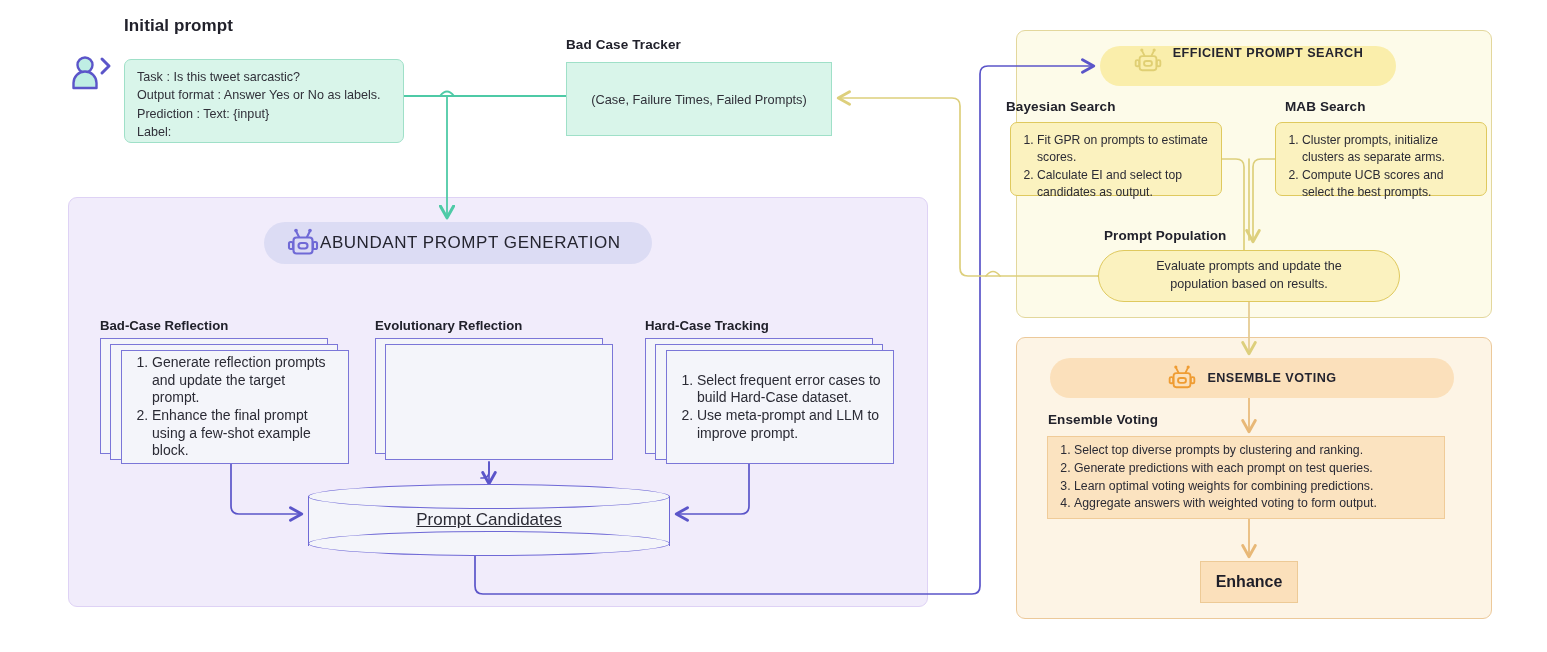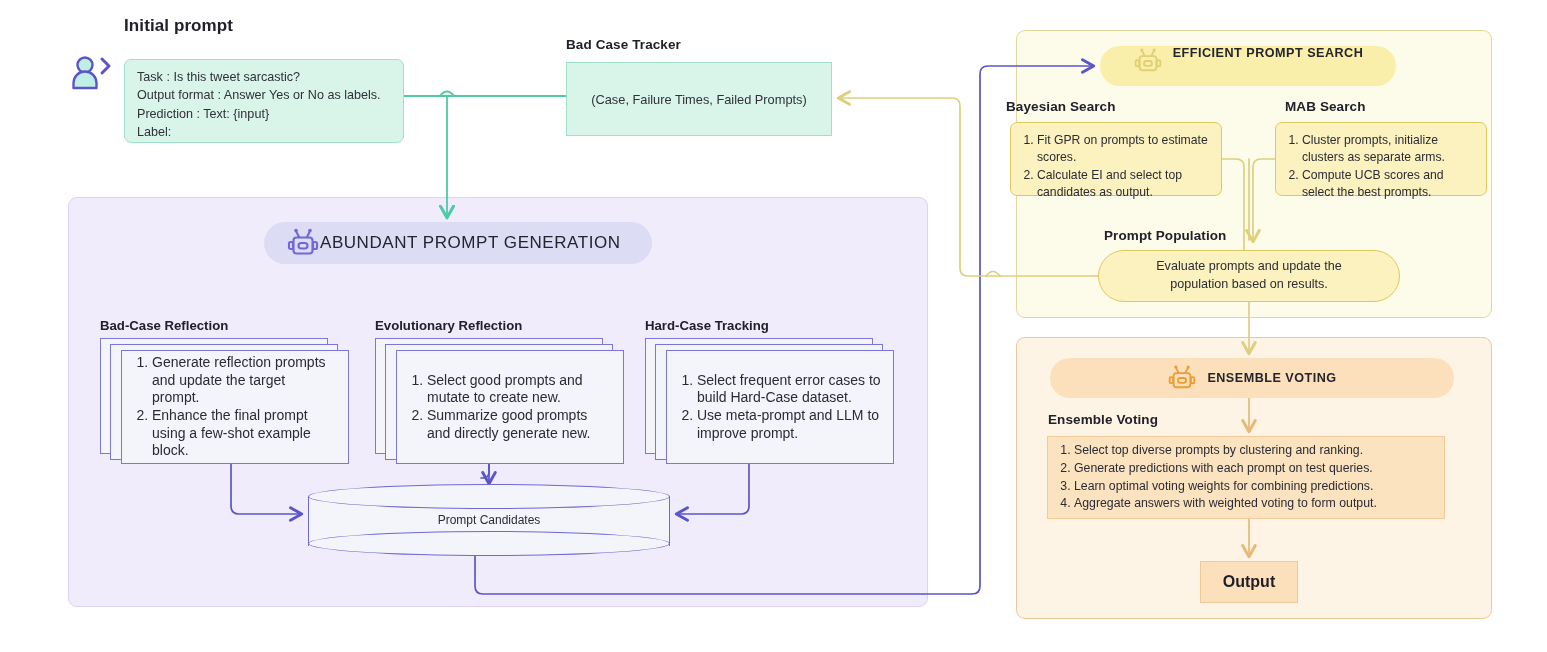--- a/index.html
+++ b/index.html
@@ -212,12 +212,6 @@
   <div class="stack" style="left:375px;top:338px;width:252px;height:126px;">
     <div class="sh" style="left:0;top:0;width:228px;height:116px;"></div>
     <div class="sh" style="left:10px;top:6px;width:228px;height:116px;"></div>
-    <div class="front" style="left:21px;top:12px;width:228px;height:114px;">
-      <ol>
-        <li>Select good prompts and mutate to create new.</li>
-        <li>Summarize good prompts and directly generate new.</li>
-      </ol>
-    </div>
   </div>
 
   <div class="stack-title" style="left:645px;top:318px;">Hard-Case Tracking</div>

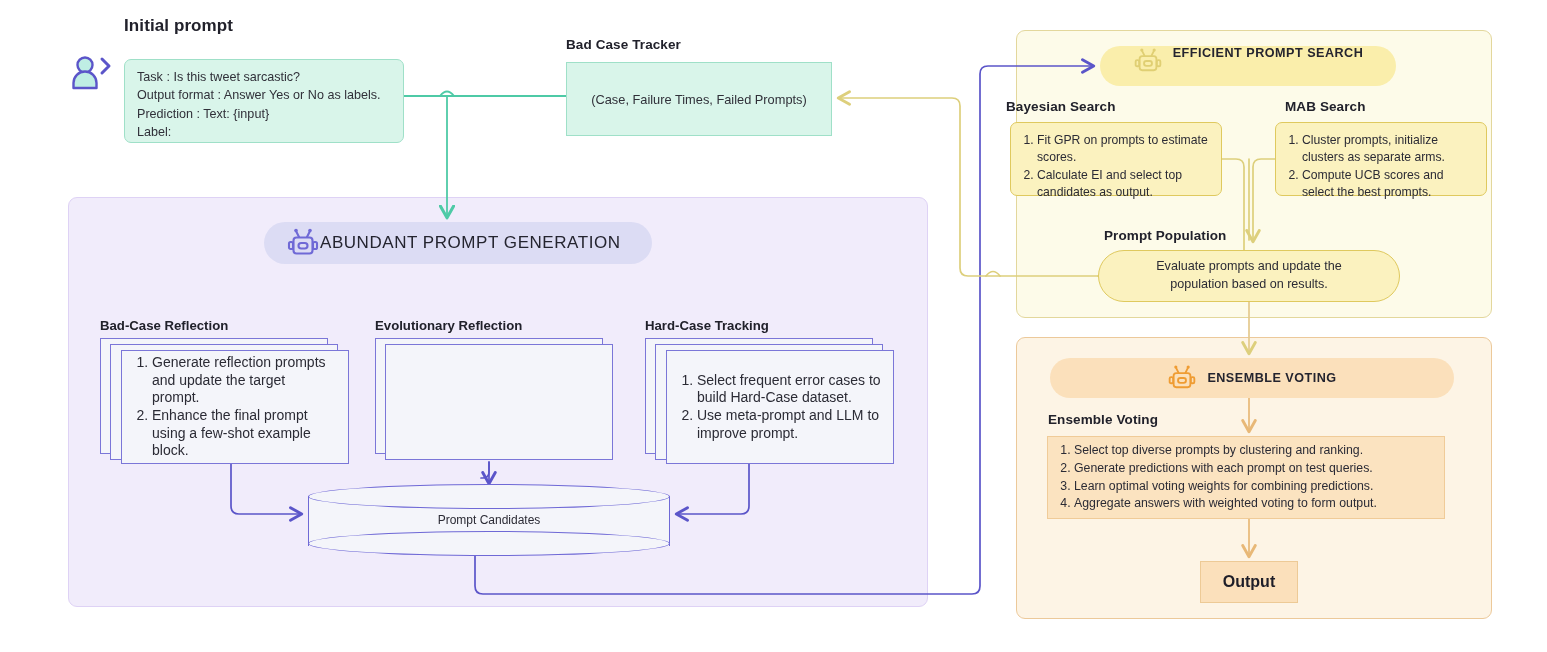--- a/index.html
+++ b/index.html
@@ -50,7 +50,7 @@
   #prompt-candidates .cyl-bot{position:absolute;left:0;top:47px;width:362px;height:25px;
       background:#f4f5fa;border:1.5px solid #6f69d6;border-radius:50%;box-sizing:border-box;}
   #prompt-candidates .cyl-lbl{position:absolute;left:0;top:0;width:362px;height:72px;
-      display:flex;align-items:center;justify-content:center;font-size:12px;color:#2b2b35;z-index:3;}
+      display:flex;align-items:center;justify-content:center;font-size:17px;color:#2b2b35;z-index:3;text-decoration:underline;}
 
   
   #eps-region{left:1016px;top:30px;width:476px;height:288px;background:#fdfbe9;

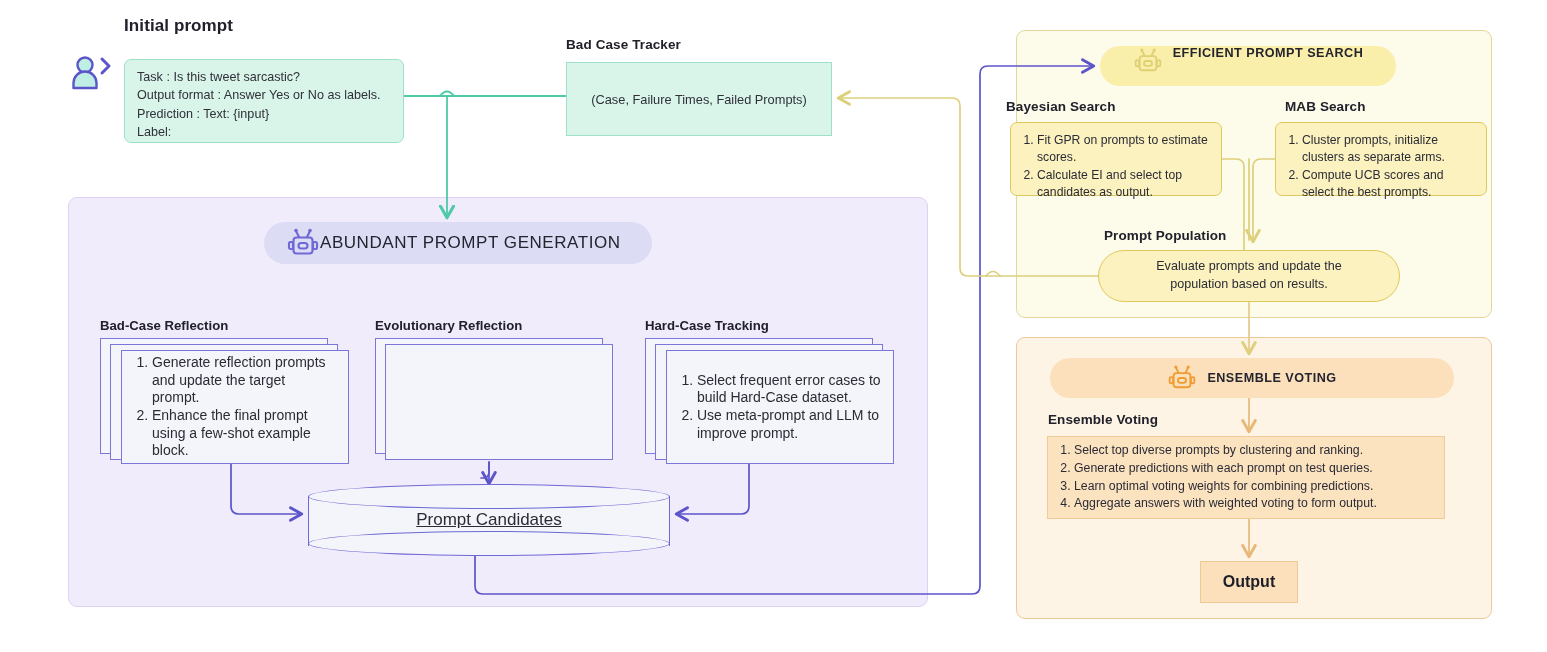--- a/index.html
+++ b/index.html
@@ -298,7 +298,7 @@
   </div>
 
   <div class="box" id="output-box">
-    <span class="t">Output</span>
+    <span class="t">Enhance</span>
   </div>
 
 </div>

